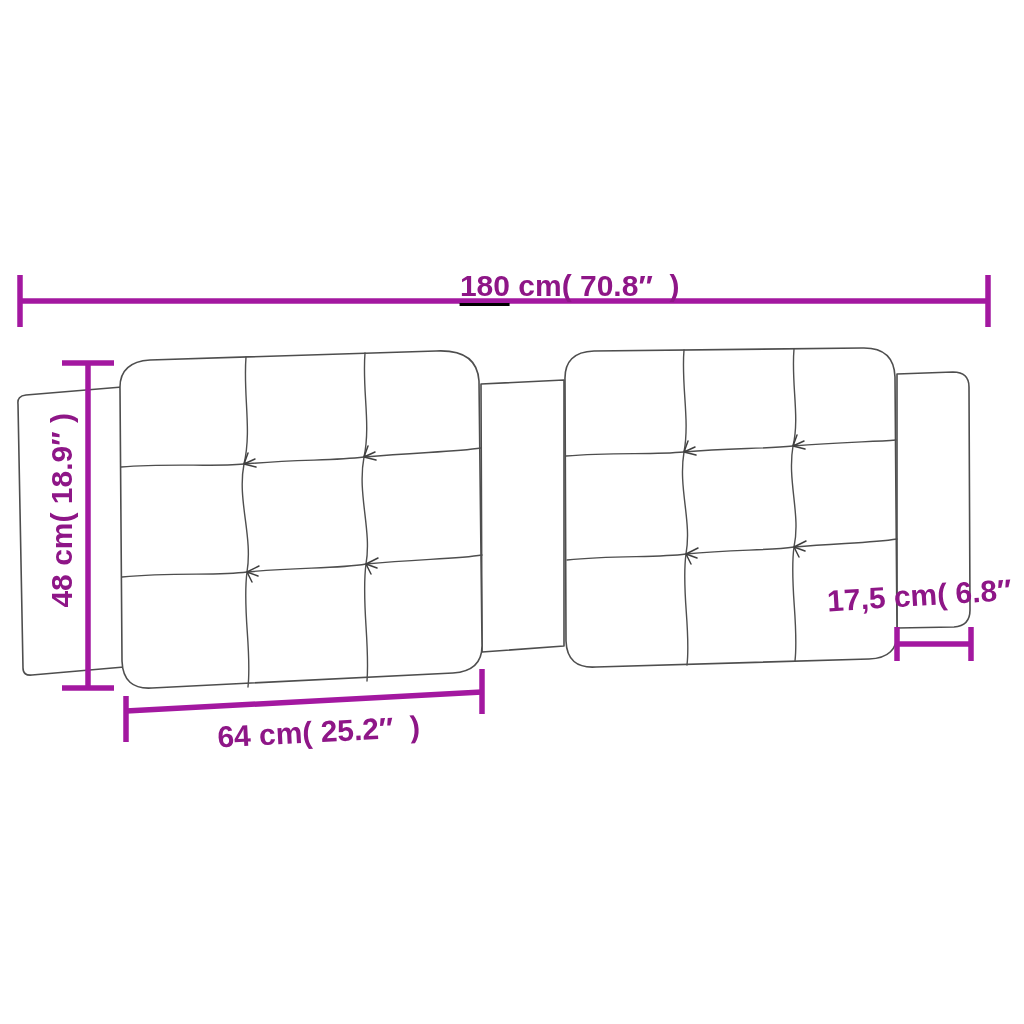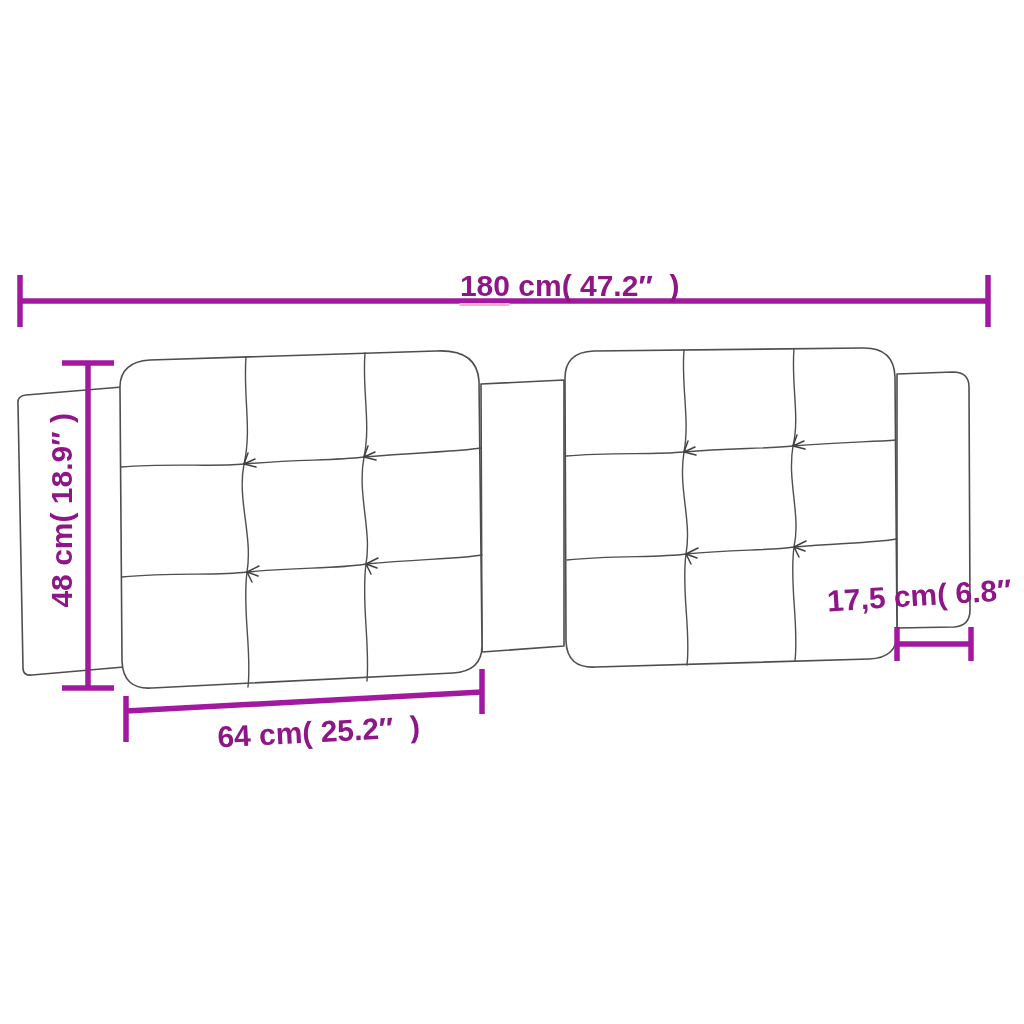--- a/index.html
+++ b/index.html
@@ -34,7 +34,7 @@
   .dim-label.bottom { left: 302px; top: 733px; transform: translate(-50%,-50%) rotate(-3deg); }
   .dim-label.right  { left: 916px; top: 596px; transform: translate(-50%,-50%) rotate(-3.5deg); }
   .dim-label .underline {
-    border-bottom: 3px solid #f9a8d4;
+    border-bottom: 3px solid #000000;
     padding-bottom: 1px;
   }
 </style>

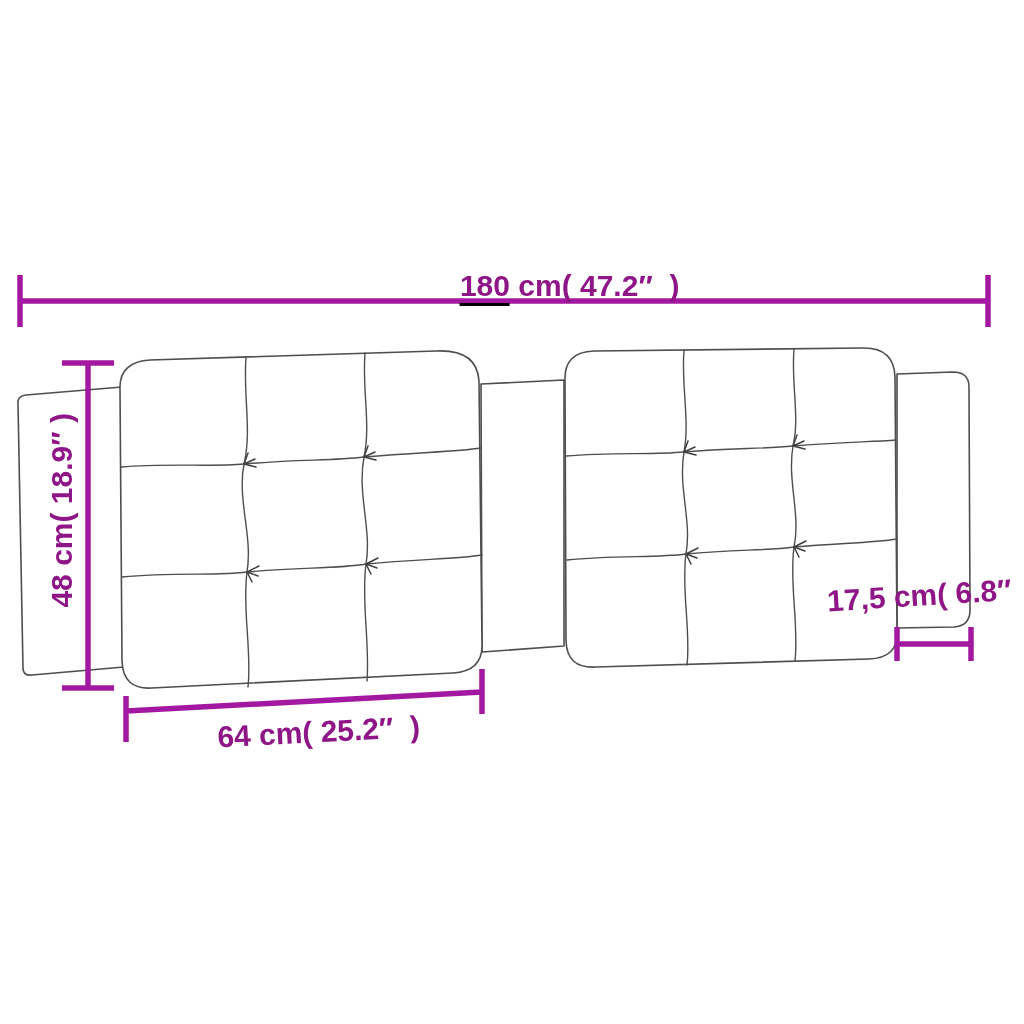--- a/index.html
+++ b/index.html
@@ -128,7 +128,7 @@
   </svg>
 
   <div class="dim-label top">
-    <span class="underline">180</span><span> cm( 47.2″  )</span>
+    <span class="underline">180</span><span> cm( 70.8″  )</span>
   </div>
 
   <div class="dim-label left">

